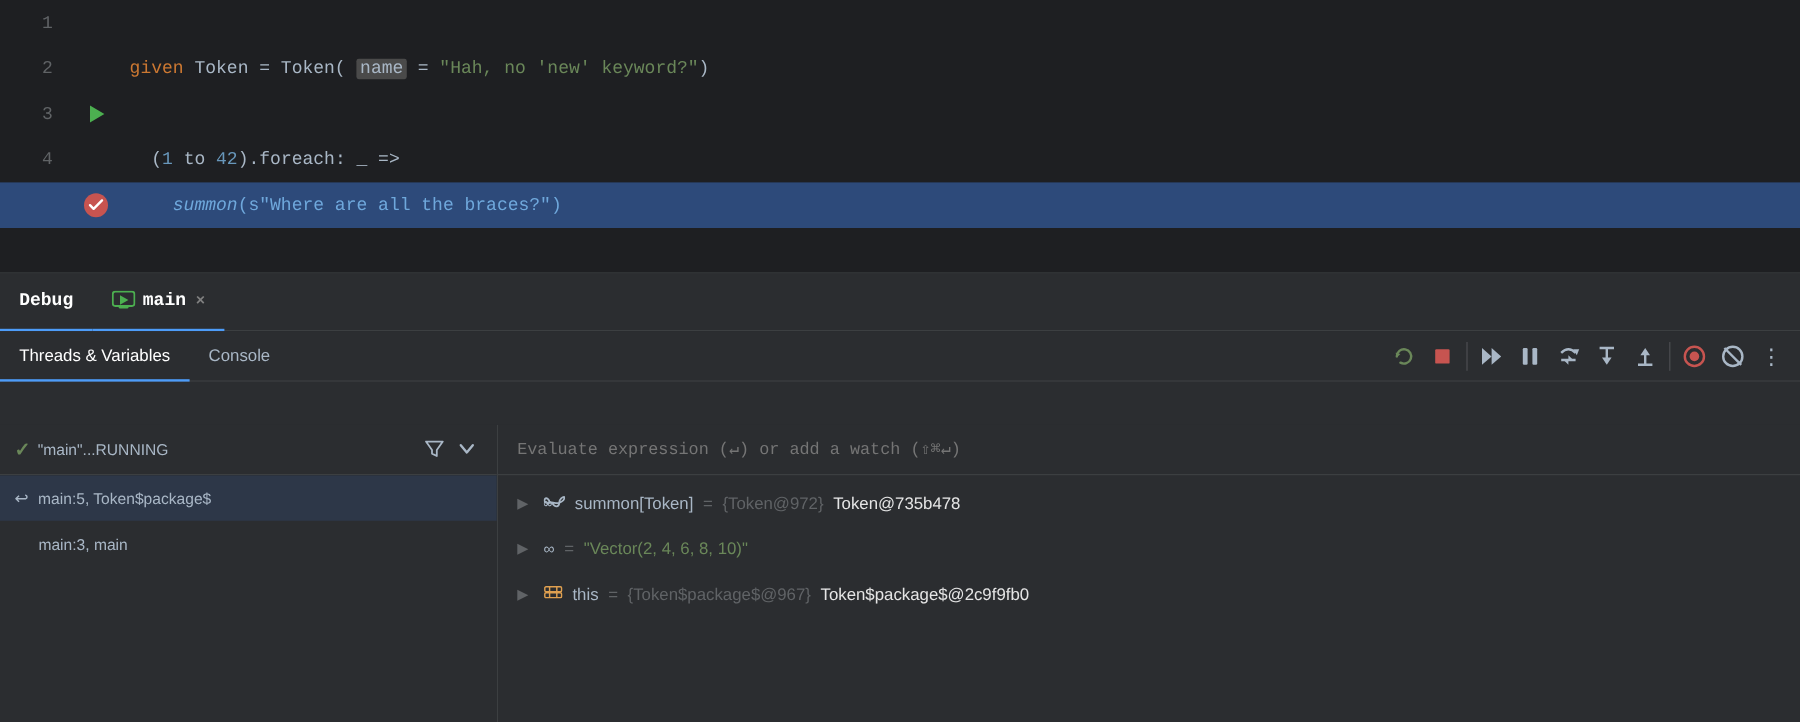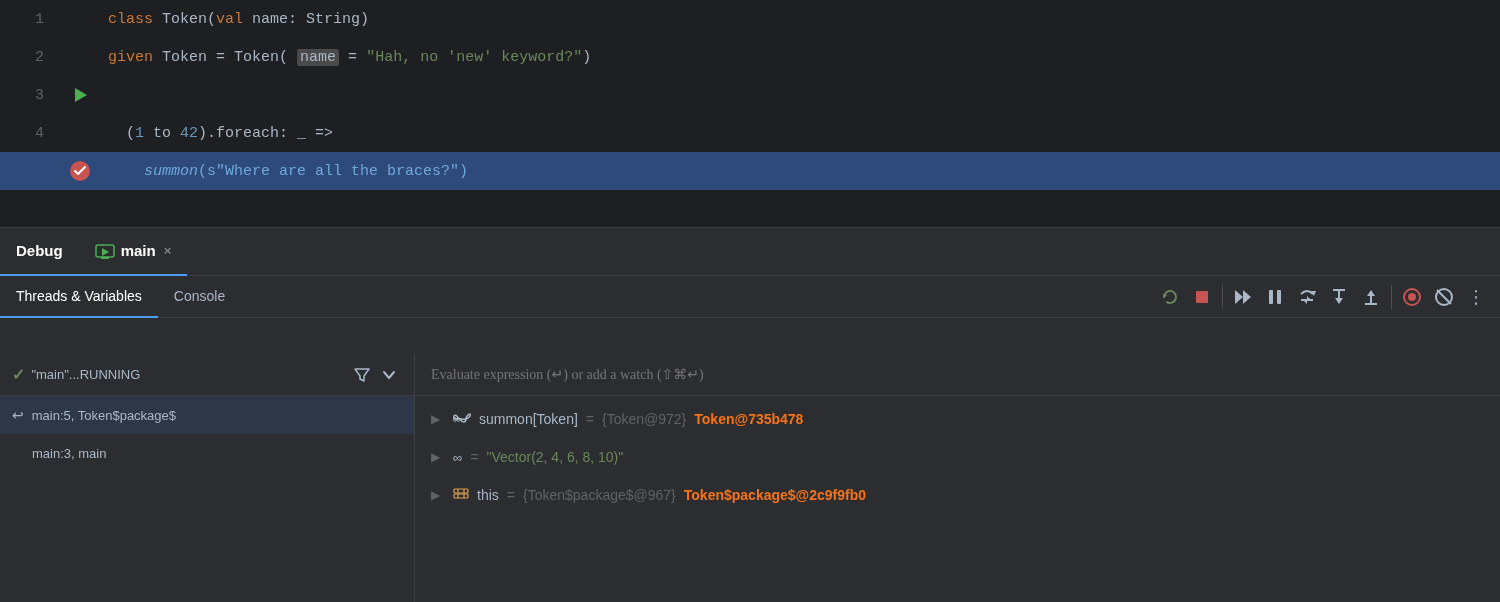--- a/index.html
+++ b/index.html
@@ -343,7 +343,6 @@
   <div class="code-line">
     <div class="line-number">1</div>
     <div class="line-debug-icon"></div>
-    <div class="line-content"><span class="kw">class</span> <span style="color:#a9b7c6">Token(</span><span class="kw">val</span> <span style="color:#a9b7c6">name: String)</span></div>
   </div>
 
   <div class="code-line">

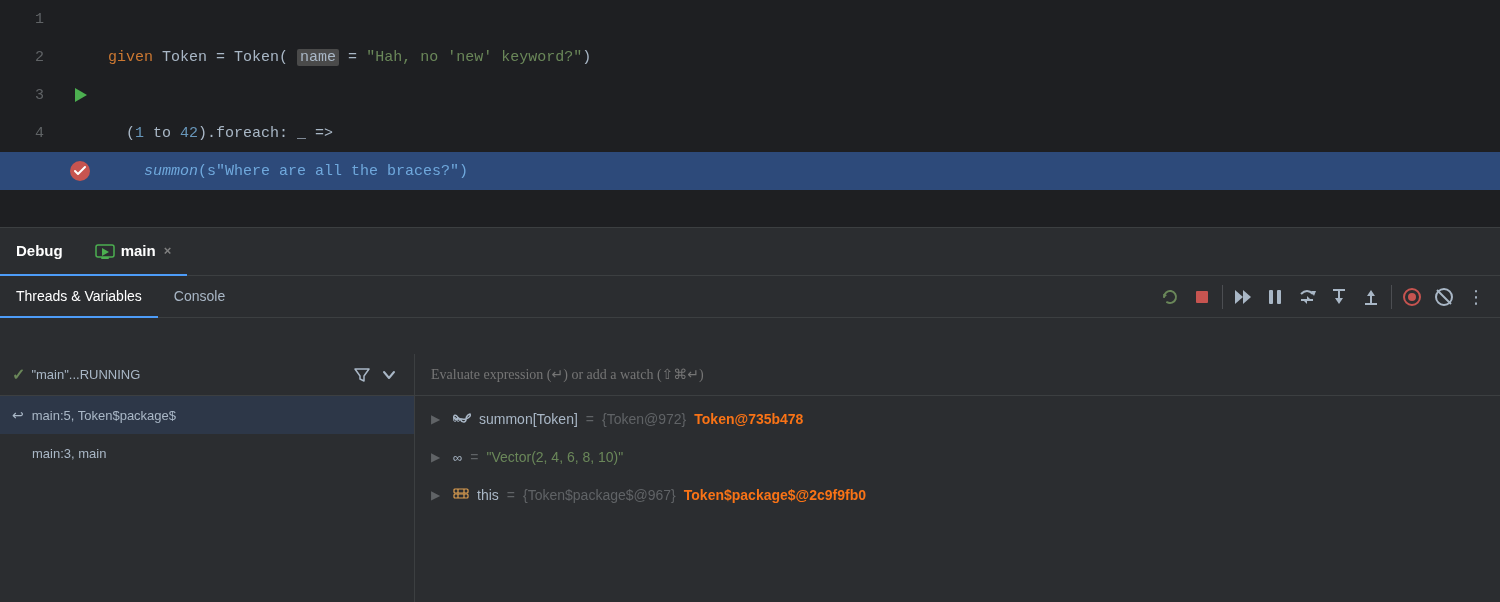--- a/index.html
+++ b/index.html
@@ -100,7 +100,7 @@
       height: 48px;
       padding: 0 16px;
       color: #a9b7c6;
-      font-family: Liberation Sans, sans-serif;
+      font-family: Liberation Mono, monospace;
       font-size: 15px;
       cursor: pointer;
     }

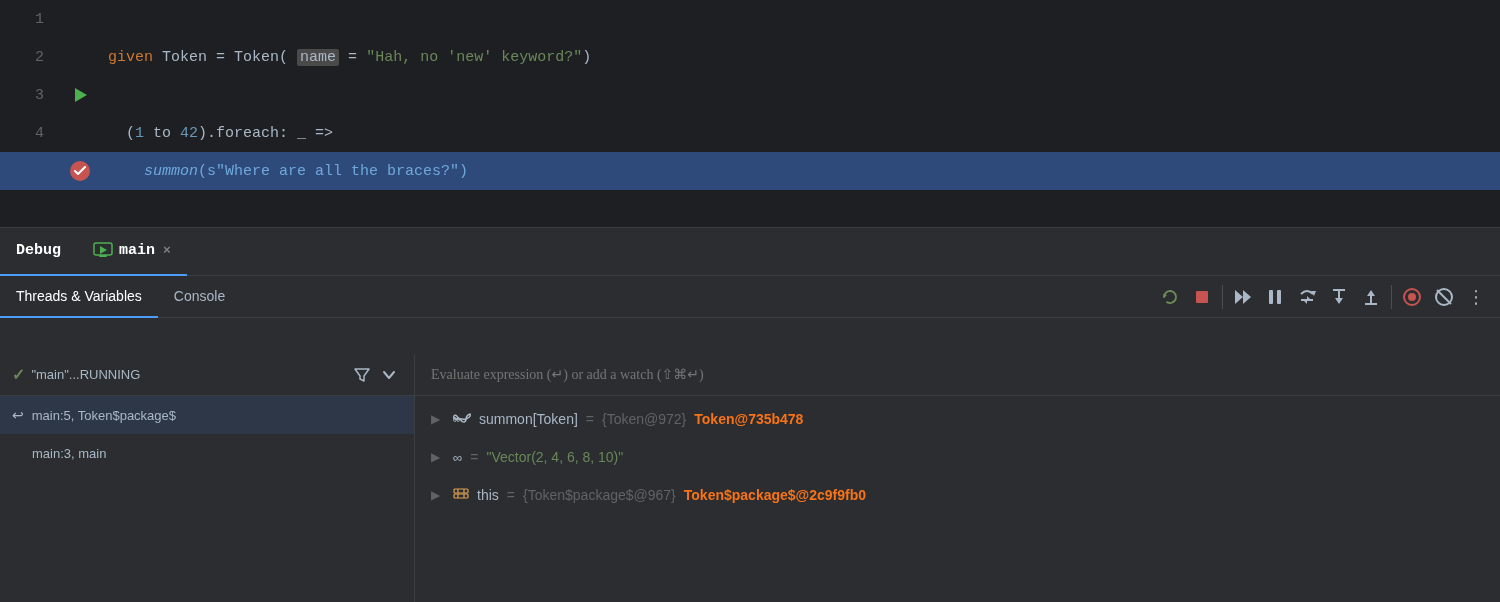--- a/index.html
+++ b/index.html
@@ -274,7 +274,7 @@
       border: none;
       outline: none;
       color: #606366;
-      font-family: Liberation Serif, serif;
+      font-family: Liberation Mono, monospace;
       font-size: 14px;
       width: 100%;
       cursor: text;

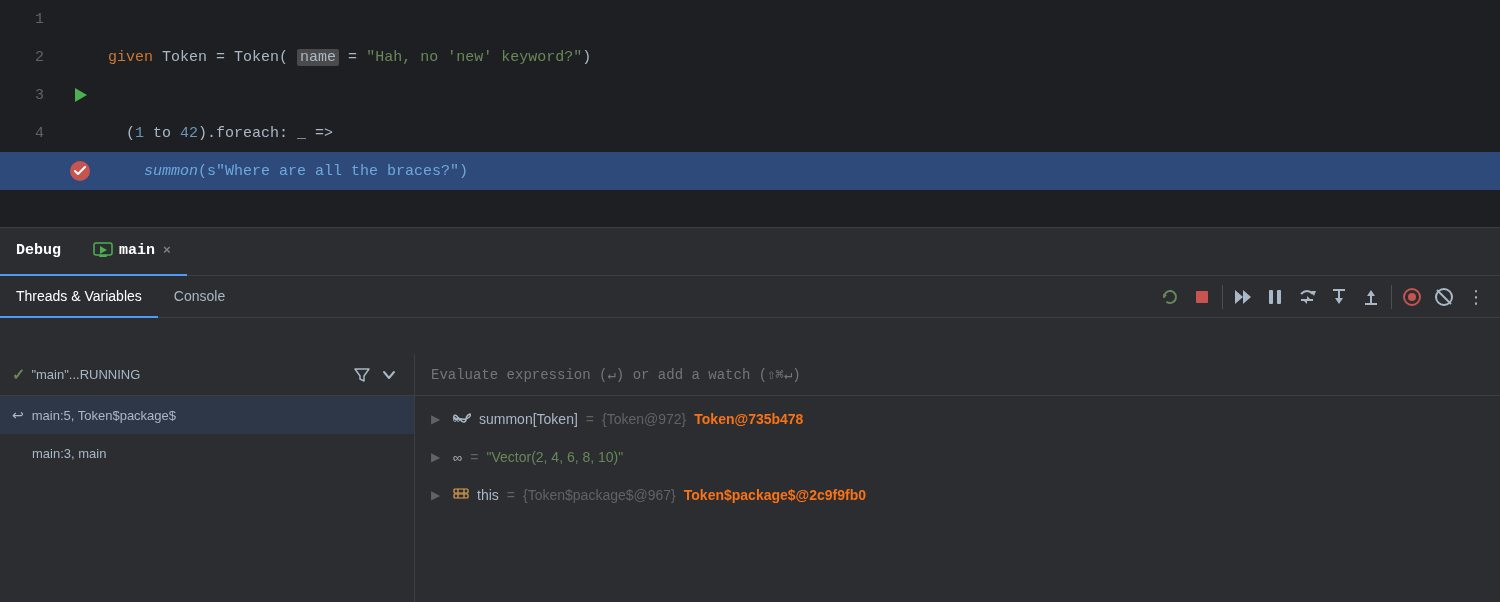--- a/index.html
+++ b/index.html
@@ -323,8 +323,8 @@
     }
 
     .var-value {
-      color: #f97316;
-      font-weight: bold;
+      color: #e5e5e5;
+      font-weight: normal;
     }
 
     .var-string {

